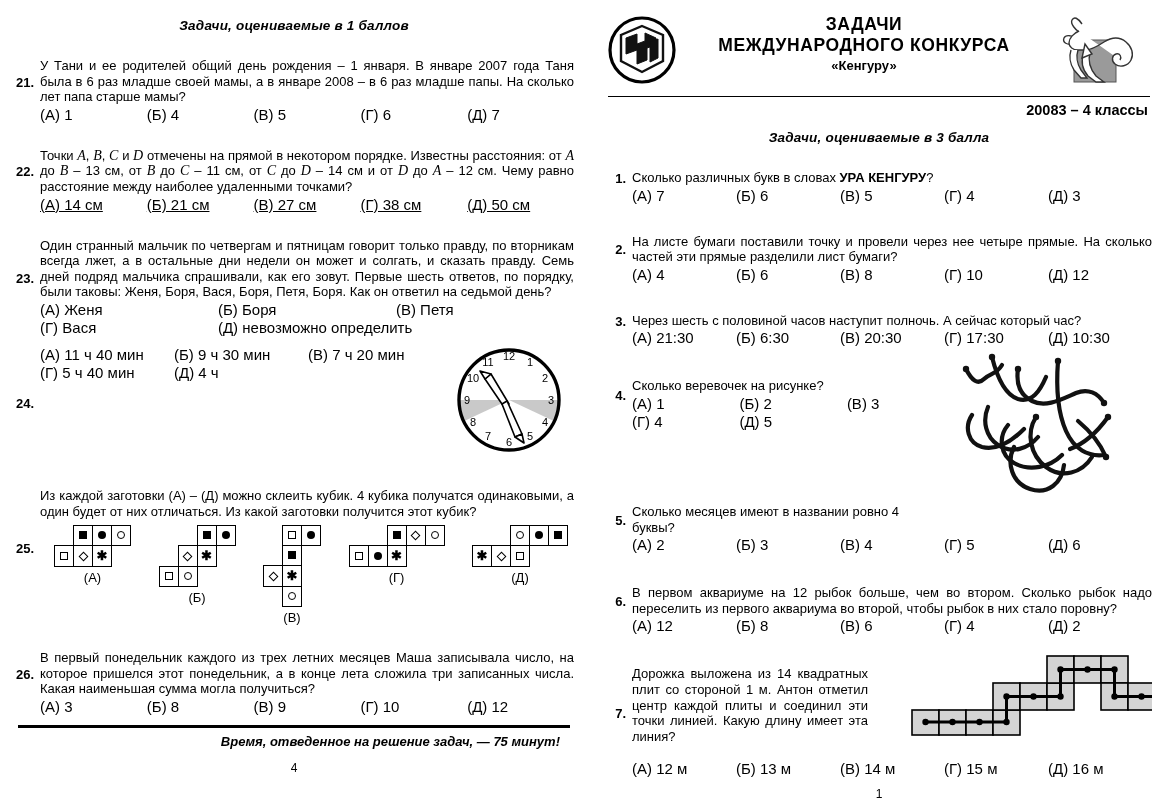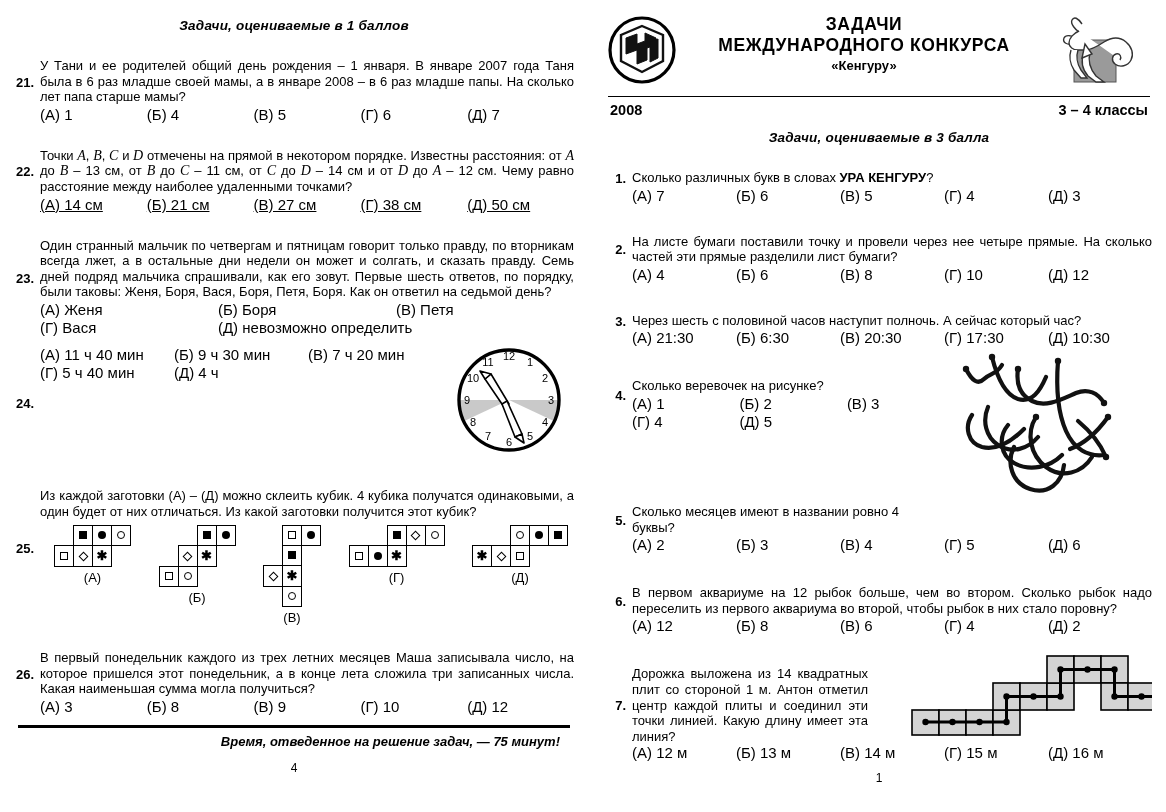--- a/index.html
+++ b/index.html
@@ -102,7 +102,7 @@
   .rhead-roo { flex: 0 0 104px; text-align: right; }
   .head-rule { border-top: 1.6px solid #000; margin: 2px 2px 0 2px; }
   .head-meta {
-    display: flex; justify-content: space-between;
+    display: flex; justify-content: flex-end;
     font-weight: bold; font-size: 14.5px;
     padding: 5px 4px 0 4px;
   }

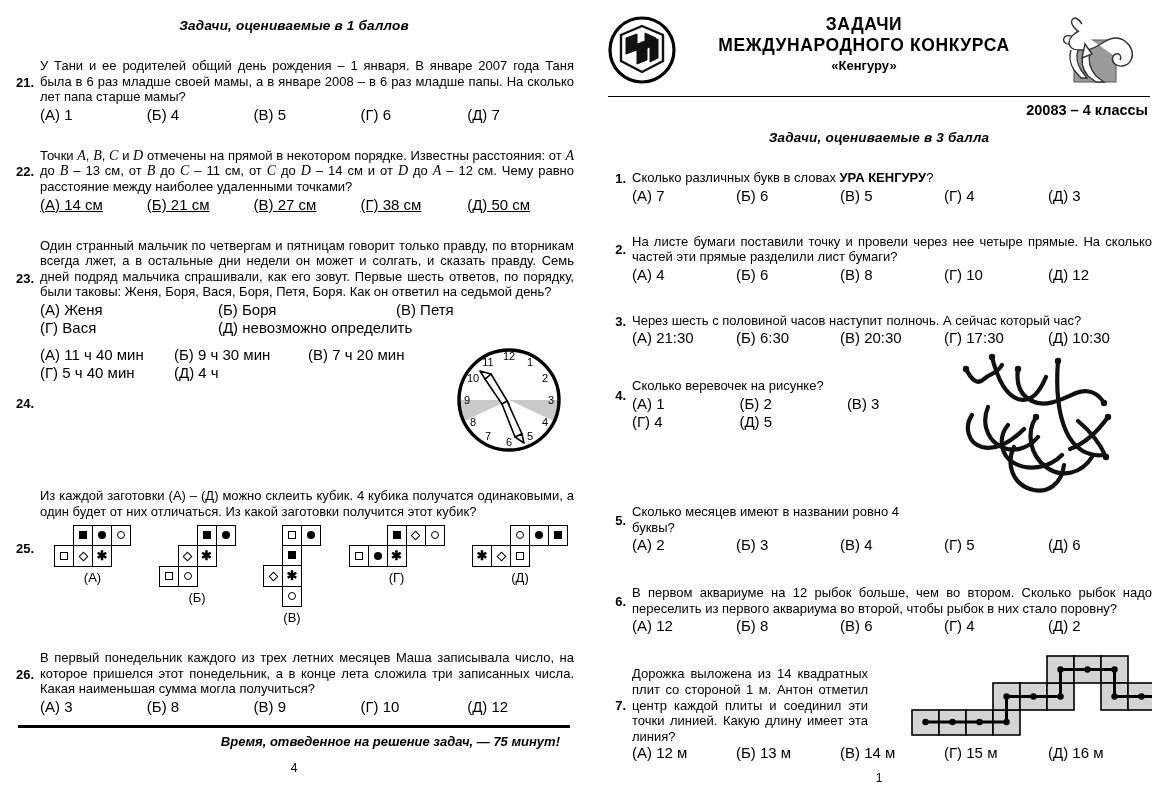--- a/index.html
+++ b/index.html
@@ -586,7 +586,7 @@
         </div>
         <div class="ptext" style="max-width:236px">Дорожка выложена из 14 квадратных плит со стороной 1 м. Антон отметил центр каждой плиты и соединил эти точки линией. Какую длину имеет эта линия?</div>
         <div class="clear"></div>
-        <div class="opts five" style="margin-top:0">
+        <div class="opts five" style="margin-top:16px">
           <span>(А) 12 м</span>
           <span>(Б) 13 м</span>
           <span>(В) 14 м</span>

